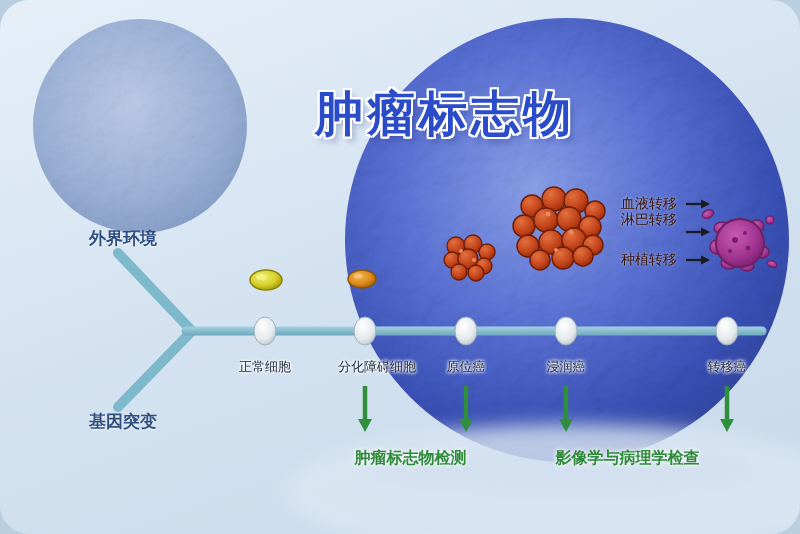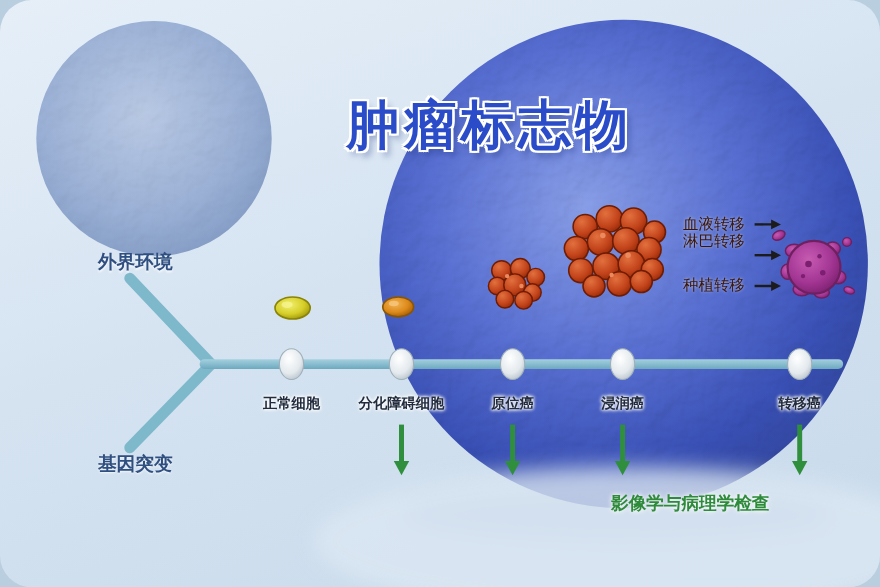--- a/index.html
+++ b/index.html
@@ -23,7 +23,7 @@
     text-shadow:0 1px 2px rgba(255,255,255,.85);
   }
   .stage-label {
-    font-size:13px; font-weight:bold; color:#222c3e;
+    font-size:13px; font-weight:normal; color:#222c3e;
     text-shadow:0 0 3px #fff,0 0 3px #fff,0 0 4px #fff;
   }
   .meta-label {

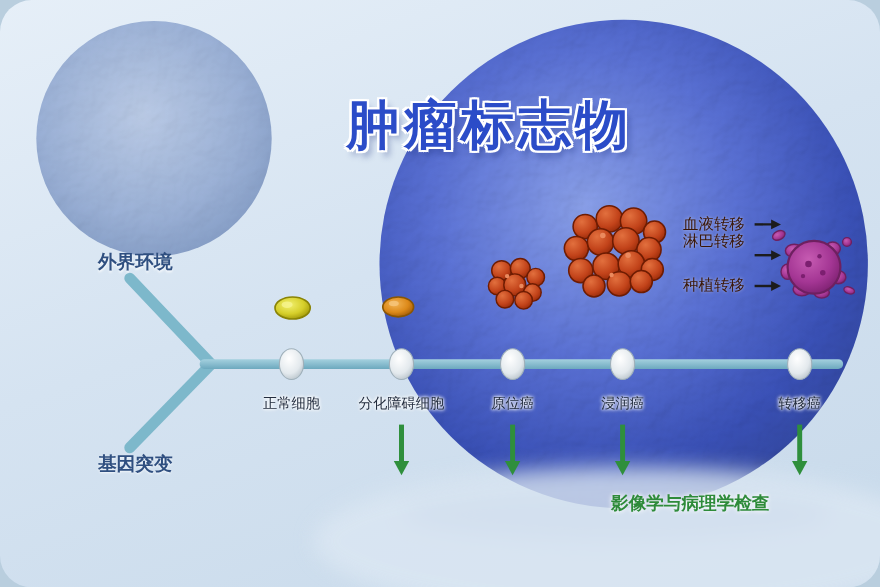--- a/index.html
+++ b/index.html
@@ -205,7 +205,7 @@
   <div class="txt side-label" style="left:63px;top:410px;width:120px">基因突变</div>
 
   <div class="txt stage-label" style="left:225px;top:358px;width:80px">正常细胞</div>
-  <div class="txt stage-label" style="left:310px;top:358px;width:110px">分化障碍细胞</div>
+  <div class="txt stage-label" style="left:322px;top:358px;width:110px">分化障碍细胞</div>
   <div class="txt stage-label" style="left:426px;top:358px;width:80px">原位癌</div>
   <div class="txt stage-label" style="left:526px;top:358px;width:80px">浸润癌</div>
   <div class="txt stage-label" style="left:687px;top:358px;width:80px">转移癌</div>

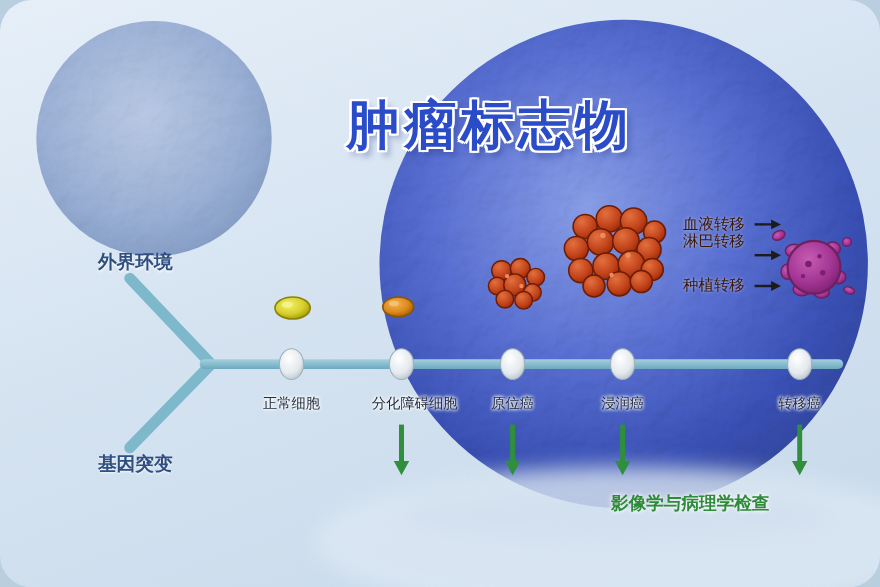--- a/index.html
+++ b/index.html
@@ -214,6 +214,7 @@
   <div class="txt meta-label" style="left:616px;top:211px;width:66px">淋巴转移</div>
   <div class="txt meta-label" style="left:616px;top:251px;width:66px">种植转移</div>
 
+  <div class="txt green-label" style="left:348px;top:448px;width:125px">肿瘤标志物检测</div>
   <div class="txt green-label" style="left:550px;top:448px;width:155px">影像学与病理学检查</div>
 
 </div>

